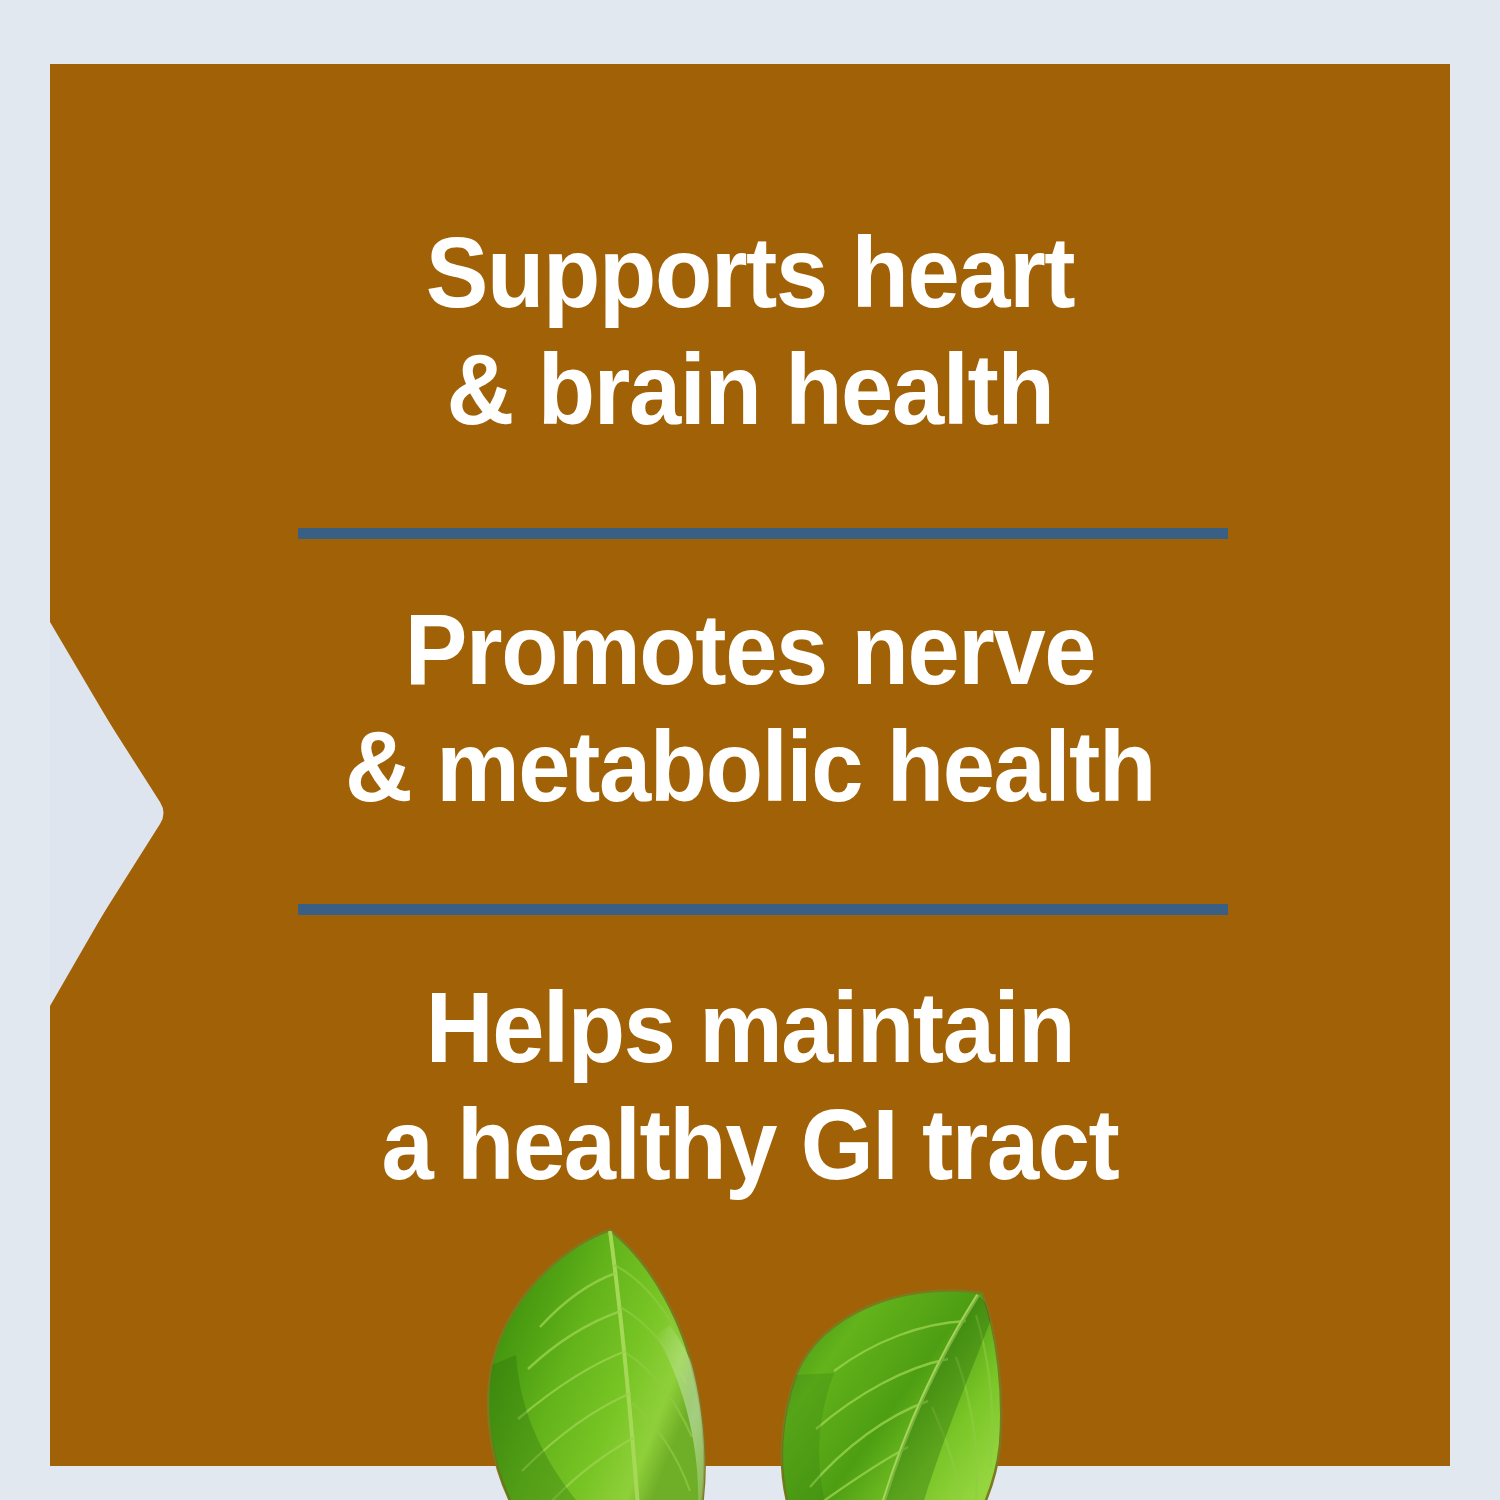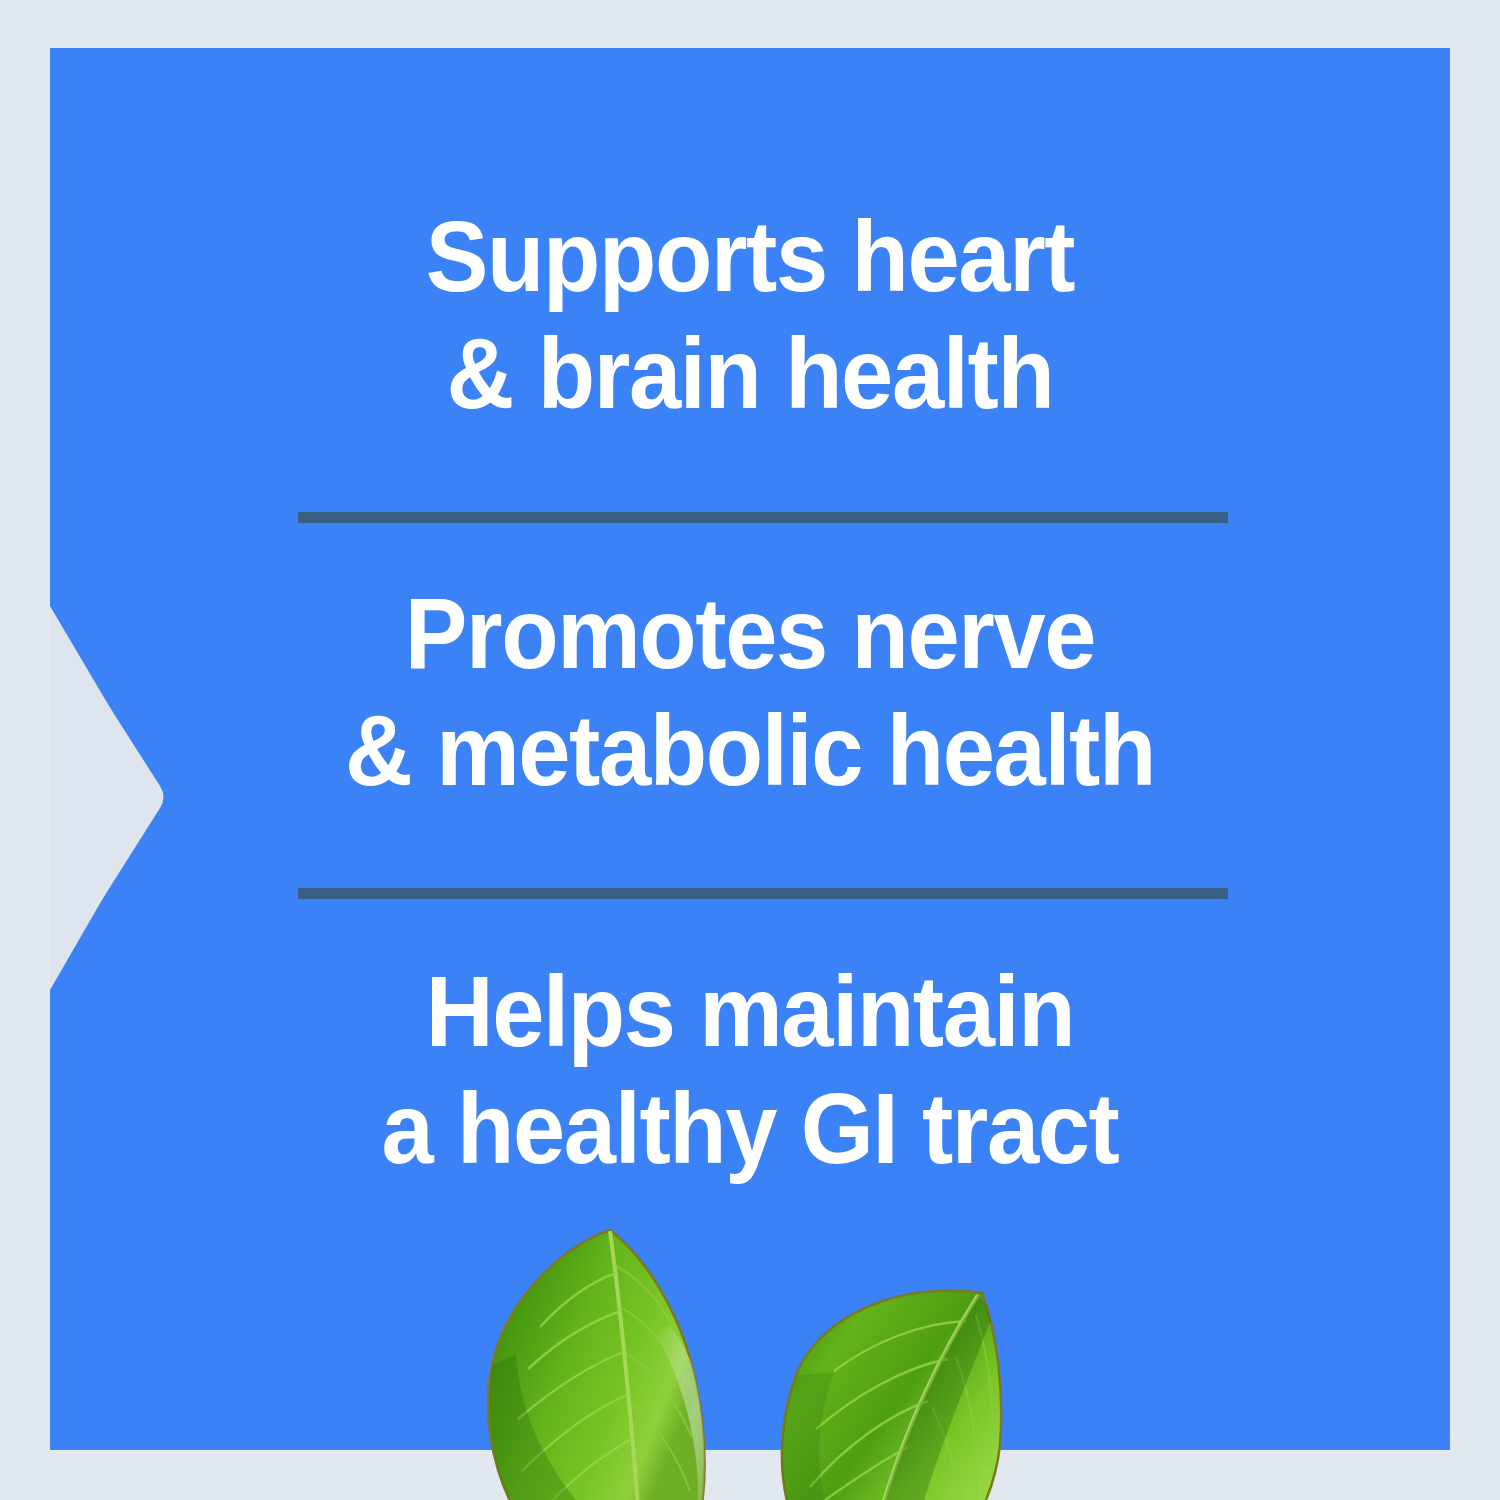--- a/index.html
+++ b/index.html
@@ -20,10 +20,10 @@
   #panel {
     position: absolute;
     left: 50px;
-    top: 48px;
+    top: 64px;
     width: 1400px;
     height: 1402px;
-    background: #3b82f6;
+    background: #a16207;
     overflow: hidden;
   }
 

